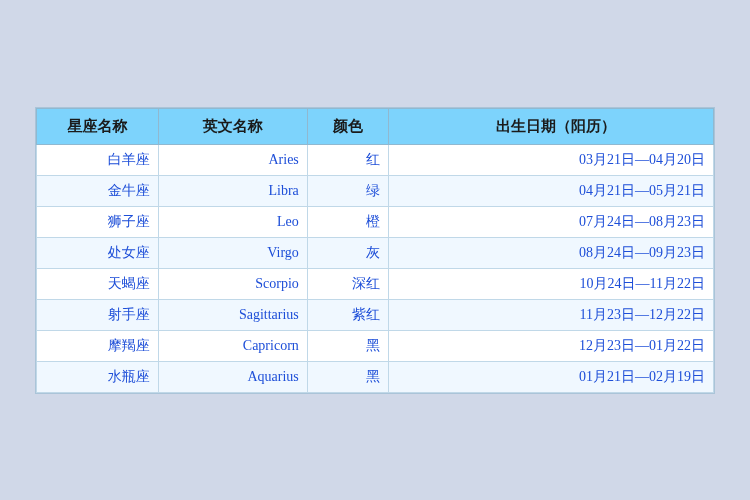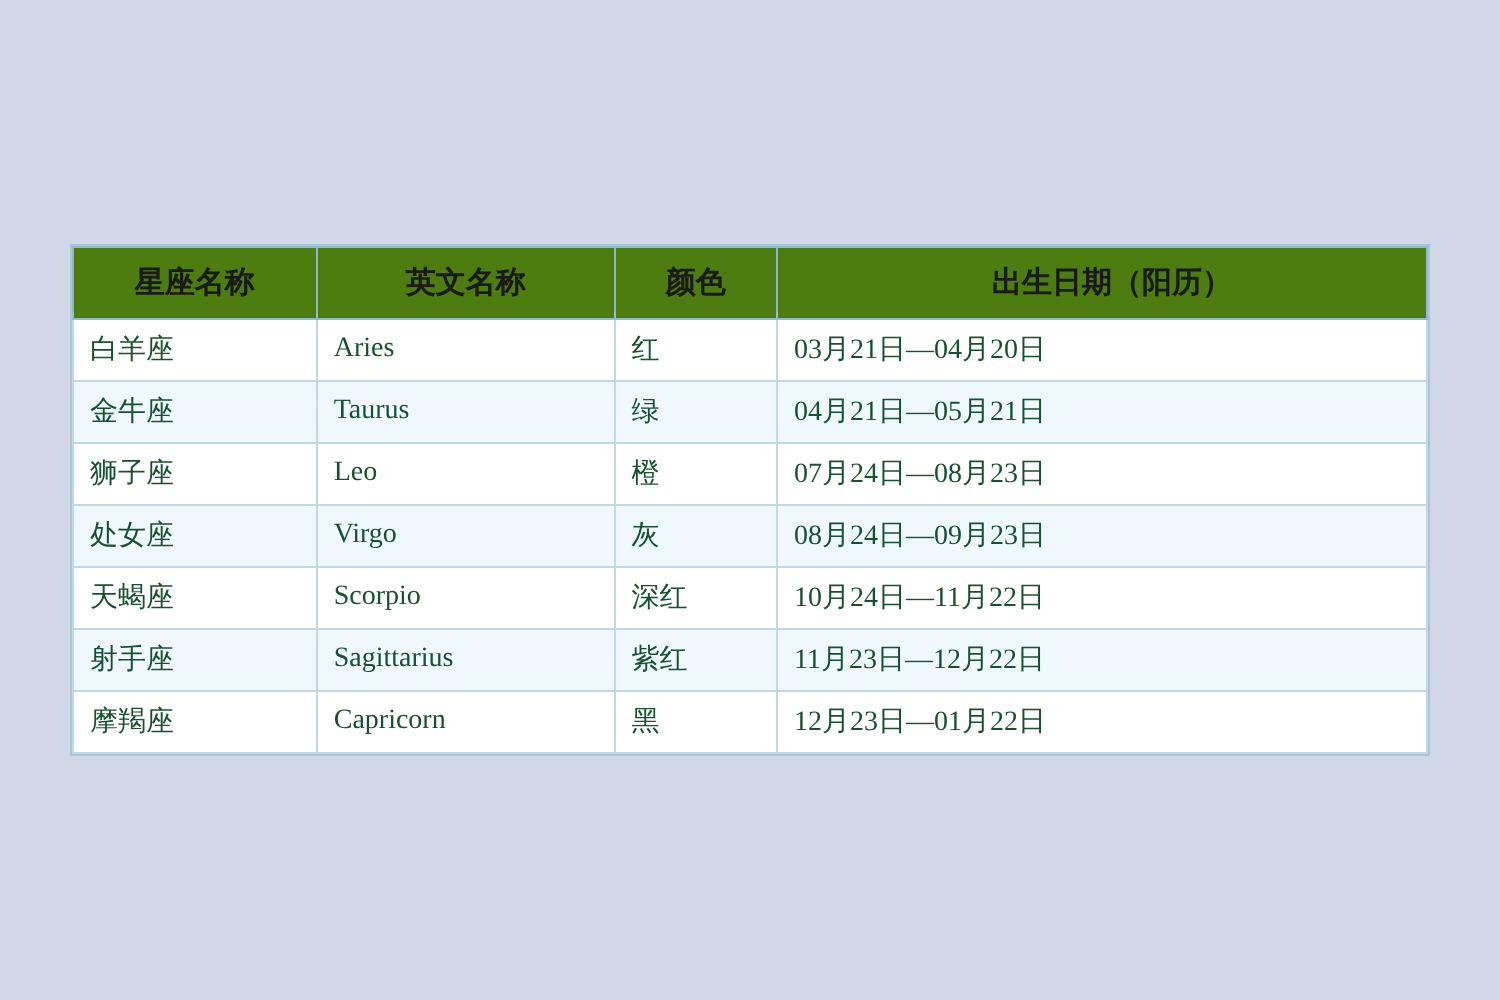--- a/index.html
+++ b/index.html
@@ -22,7 +22,7 @@
       border-collapse: collapse;
     }
     thead tr th {
-      background: #4d7c0f;
+      background: #7dd3fc;
       color: #1a1a1a;
       font-weight: bold;
       font-size: 15px;

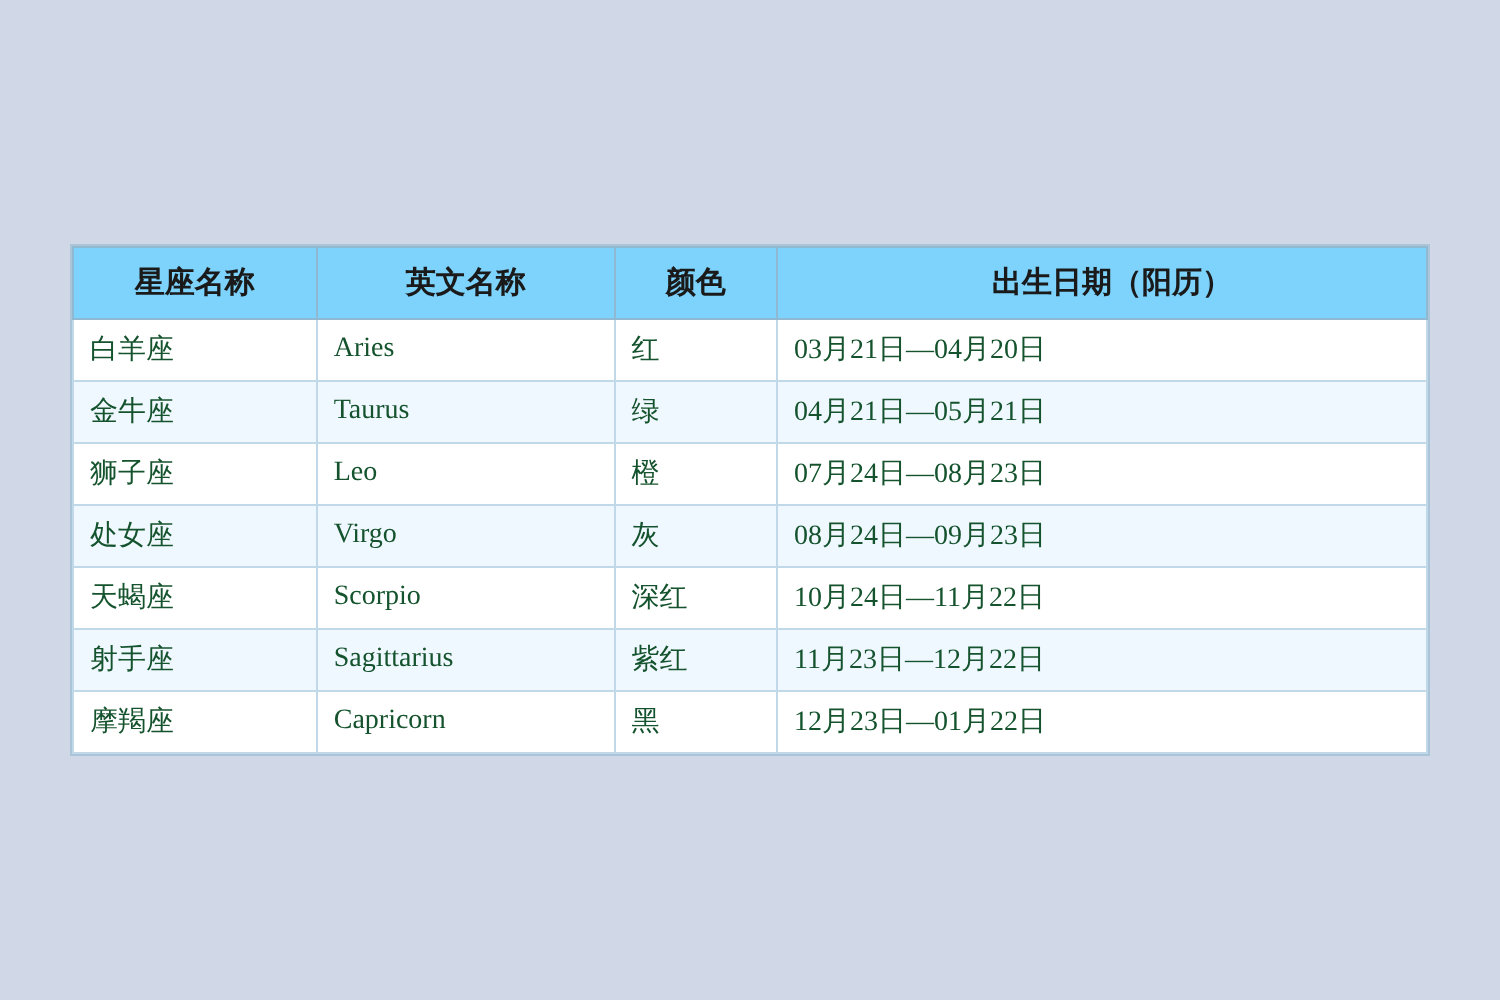--- a/index.html
+++ b/index.html
@@ -33,9 +33,9 @@
     tbody tr td {
       border: 1px solid #c0d8e8;
       padding: 6px 8px;
-      text-align: left;
+      text-align: right;
       font-size: 14px;
-      color: #14532d;
+      color: #1d4ed8;
       background: #fff;
     }
     tbody tr:nth-child(even) td {

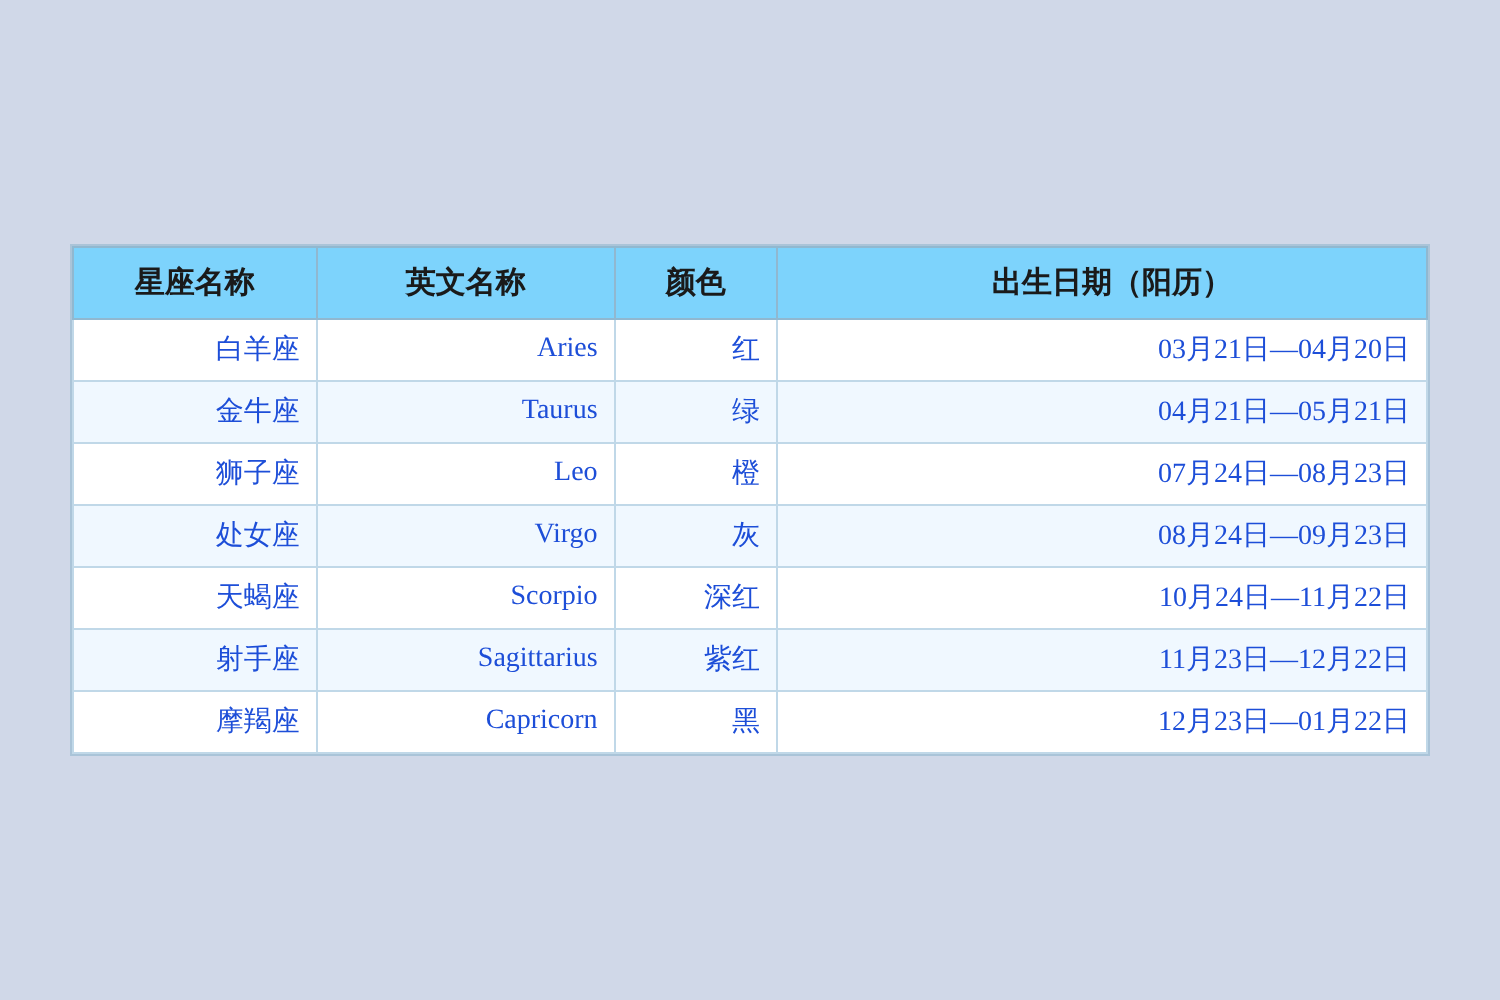--- a/index.html
+++ b/index.html
@@ -68,7 +68,7 @@
         </tr>
         <tr>
           <td>金牛座</td>
-          <td>Taurus</td>
+          <td>Libra</td>
           <td>绿</td>
           <td>04月21日—05月21日</td>
         </tr>

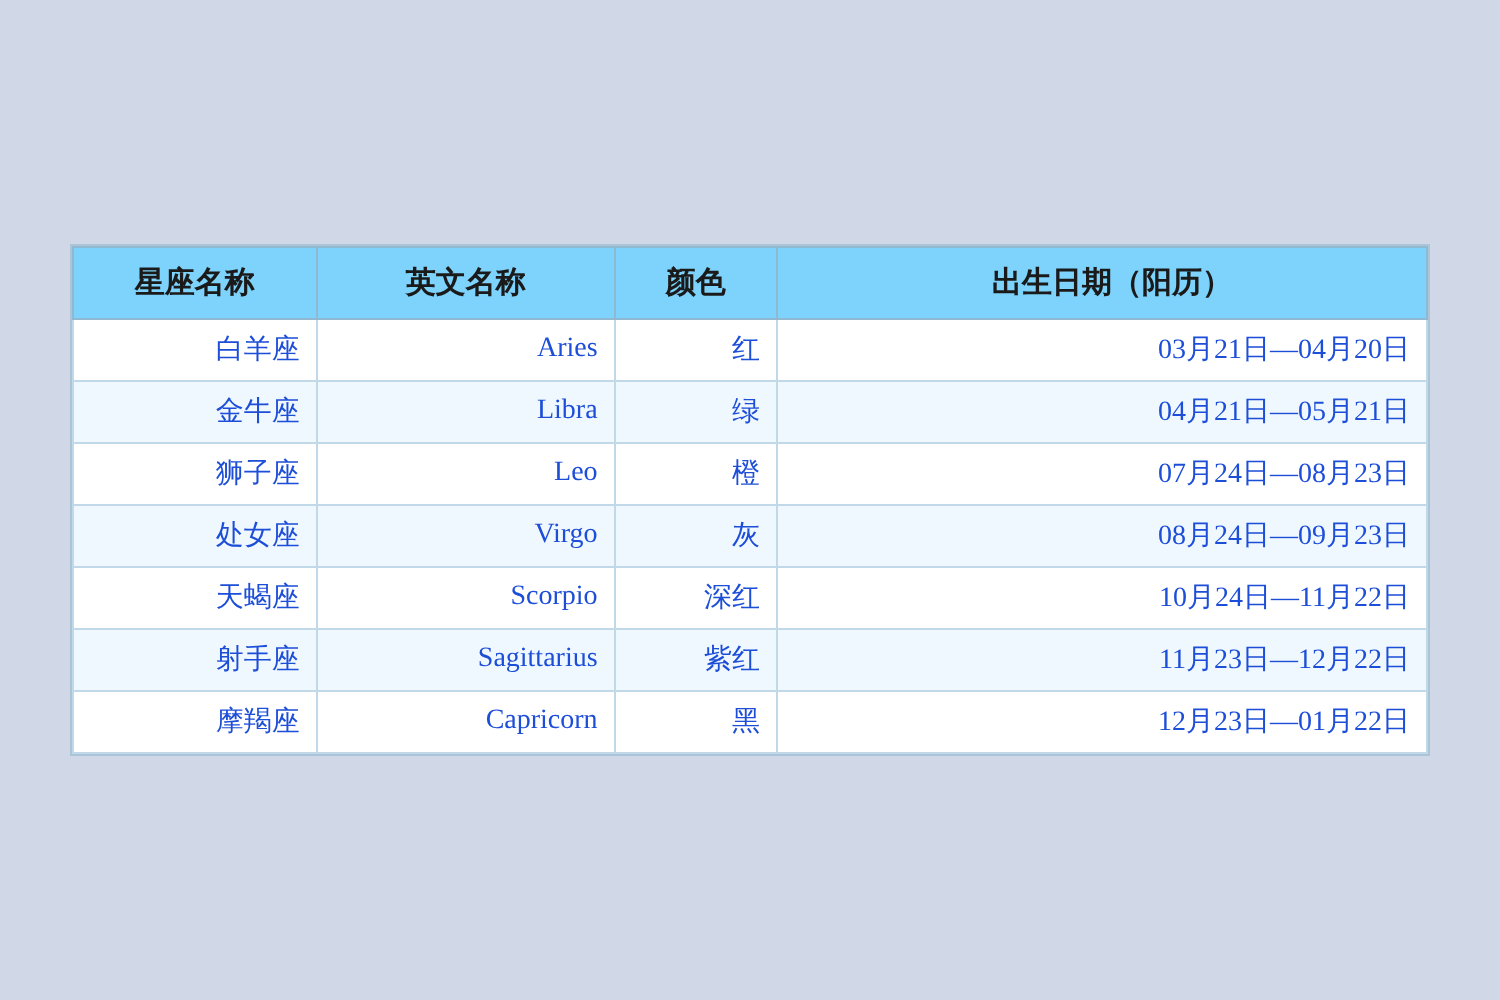--- a/index.html
+++ b/index.html
@@ -102,6 +102,12 @@
           <td>黑</td>
           <td>12月23日—01月22日</td>
         </tr>
+        <tr>
+          <td>水瓶座</td>
+          <td>Aquarius</td>
+          <td>黑</td>
+          <td>01月21日—02月19日</td>
+        </tr>
       </tbody>
   </table>
 </div>

